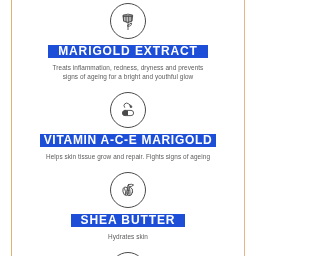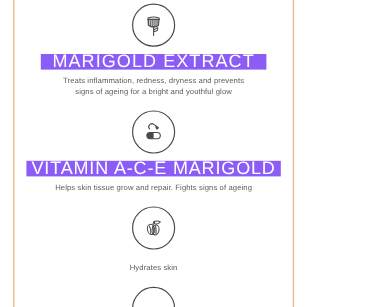--- a/index.html
+++ b/index.html
@@ -58,9 +58,9 @@
 
   
   .title-band {
-    background: #8b5cf6;
+    background: #1d4ed8;
     color: #ffffff;
-    font-size: 15px;
+    font-size: 12px;
     letter-spacing: 0.9px;
     line-height: 13px;
     height: 13px;
@@ -70,7 +70,7 @@
     justify-content: center;
     white-space: nowrap;
     box-sizing: border-box;
-    font-weight: 400;
+    font-weight: 700;
   }
   .title-band.wide { padding: 0 4px; letter-spacing: 0.7px; }
 

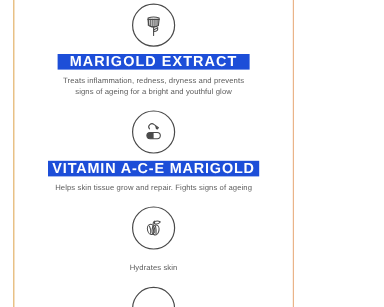--- a/index.html
+++ b/index.html
@@ -156,6 +156,7 @@
 
     <div class="gap-1"></div>
 
+    <div class="title-band">SHEA BUTTER</div>
 
     <div class="gap-2"></div>
 

